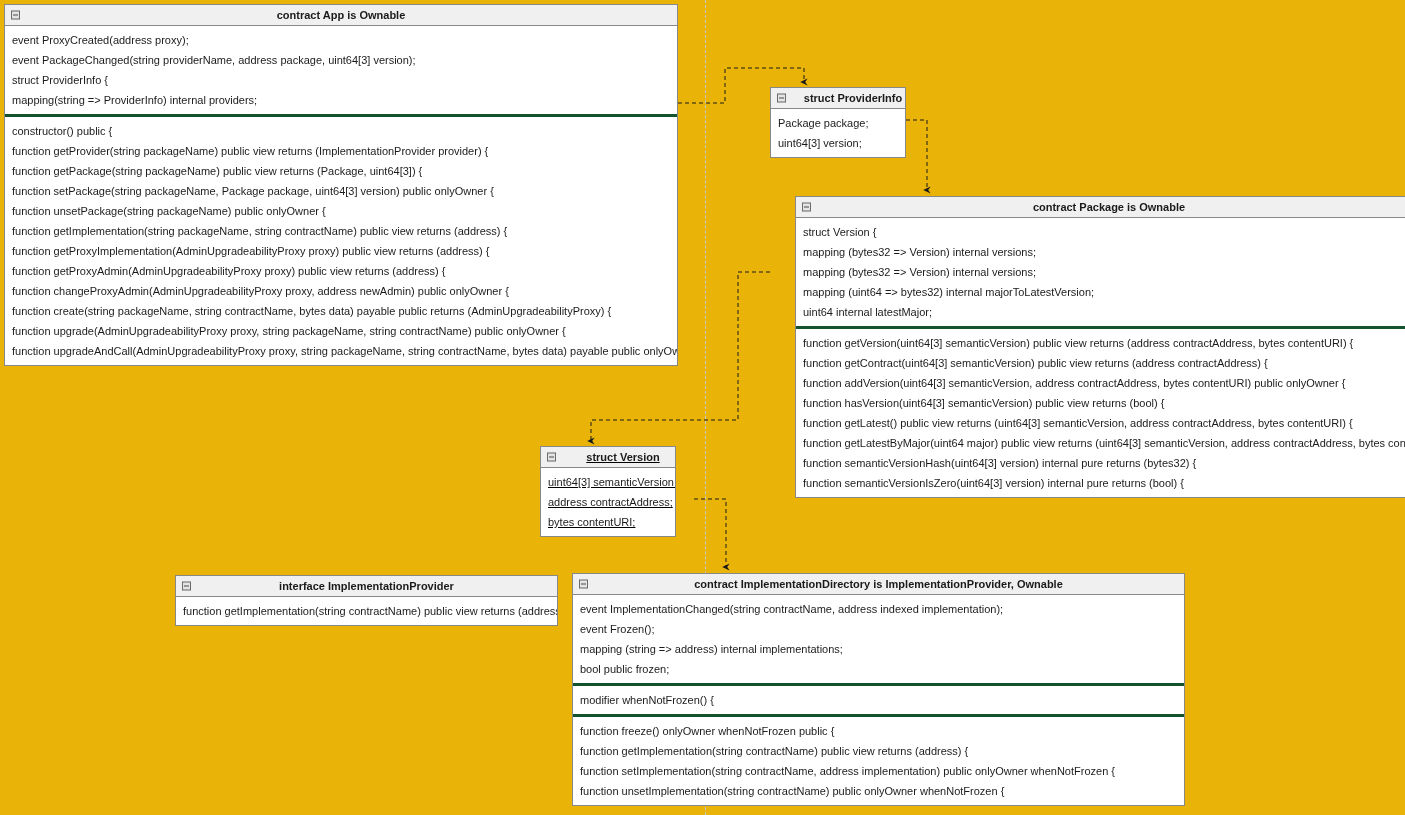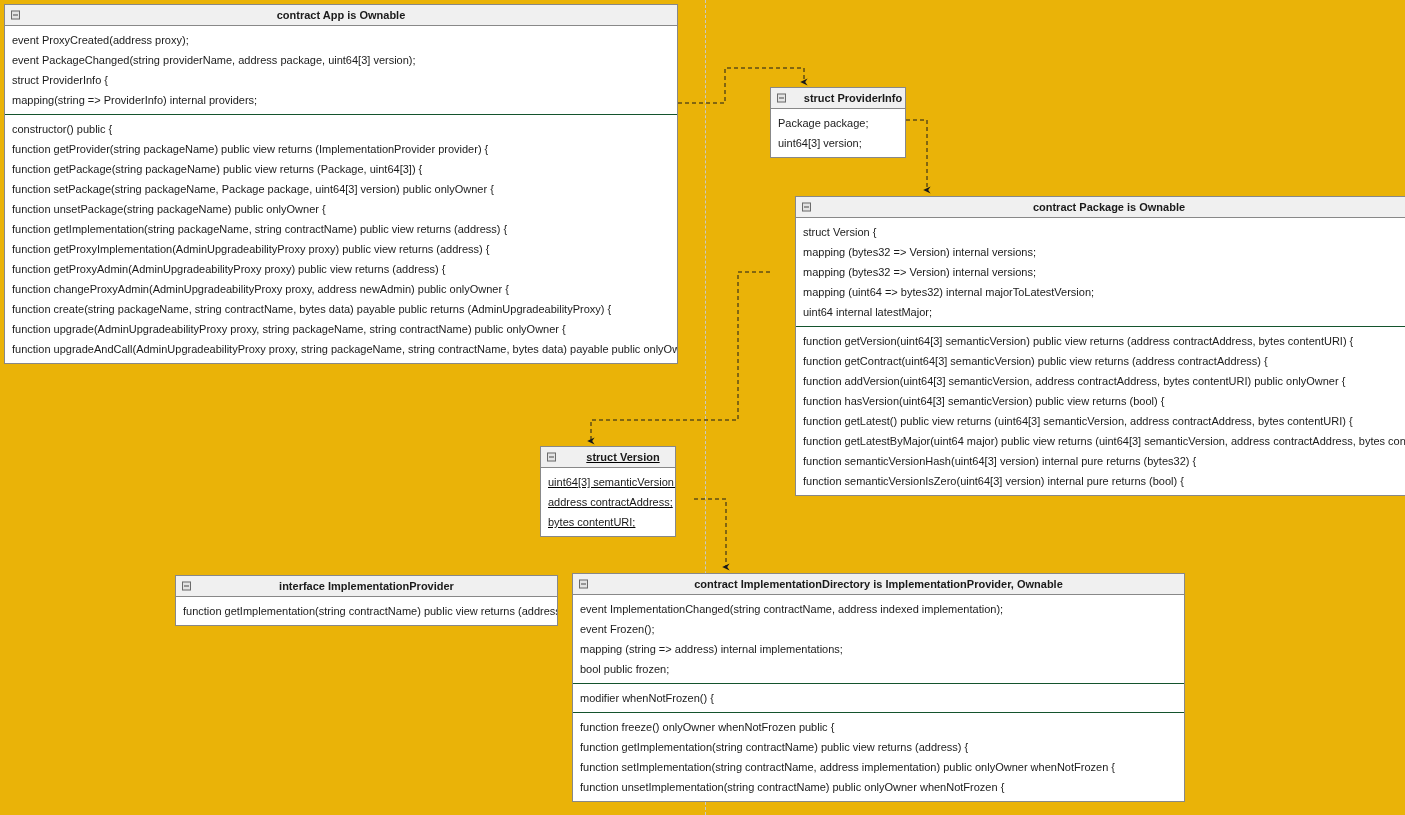--- a/index.html
+++ b/index.html
@@ -76,7 +76,7 @@
     padding:4px 0 4px 0;
   }
   .uml-section + .uml-section{
-    border-top:1px solid #14532d;
+    border-top:3px solid #14532d;
   }
   .uml-row{
     box-sizing:border-box;

